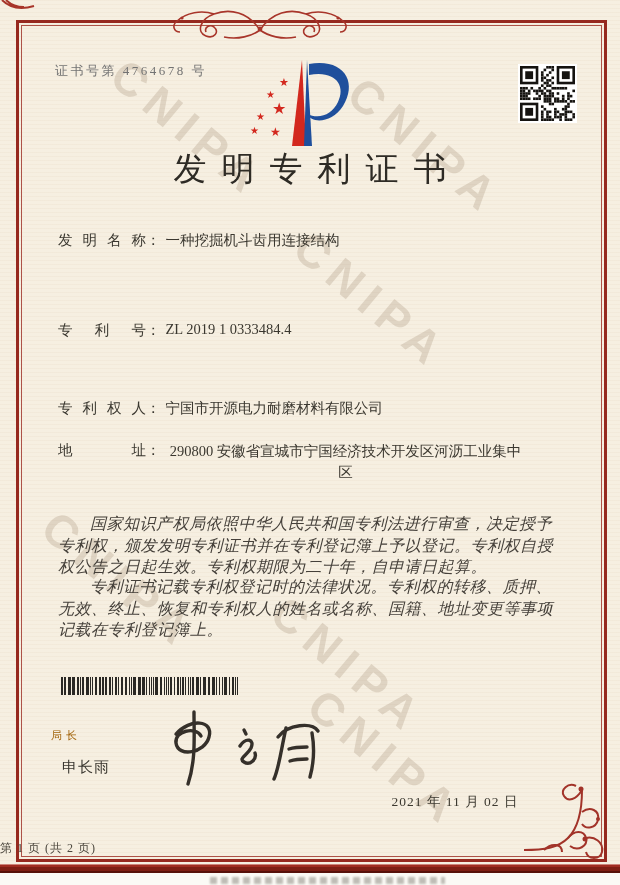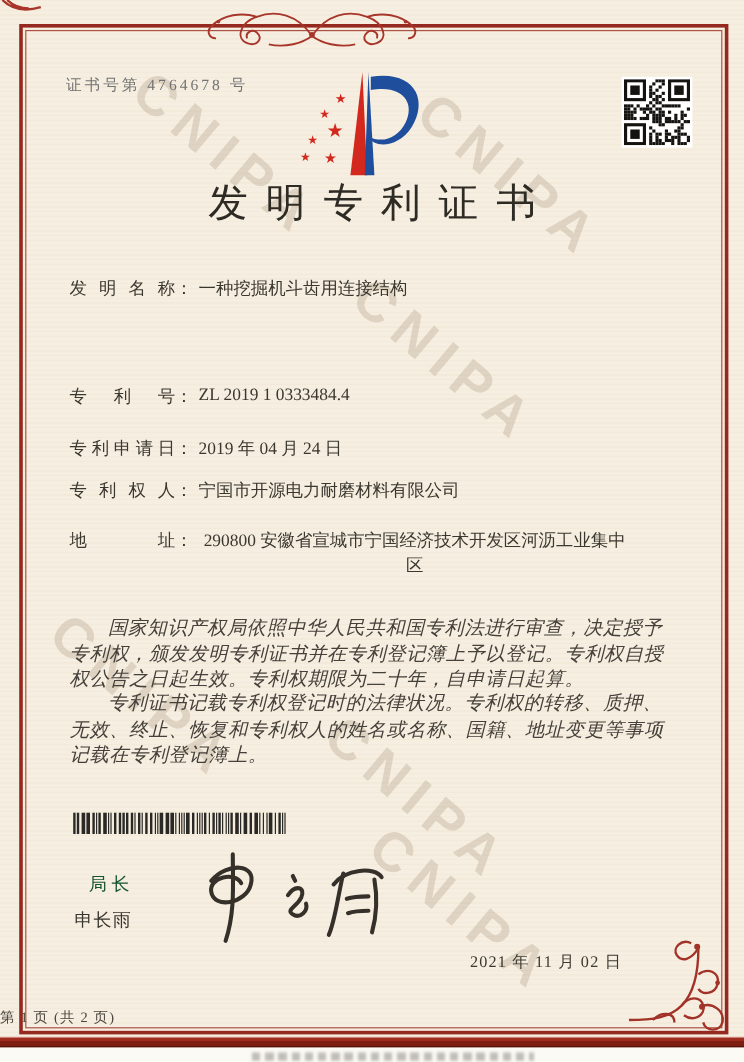--- a/index.html
+++ b/index.html
@@ -271,9 +271,6 @@
   <div class="row" style="top:321px;">
     <span class="f-label">专利号</span><span class="colon">：</span><span class="f-value">ZL 2019 1 0333484.4</span>
   </div>
-  <div class="row" style="top:364px;">
-    <span class="f-label">专利申请日</span><span class="colon">：</span><span class="f-value">2019 年 04 月 24 日</span>
-  </div>
   <div class="row" style="top:399px;">
     <span class="f-label">专利权人</span><span class="colon">：</span><span class="f-value">宁国市开源电力耐磨材料有限公司</span>
   </div>

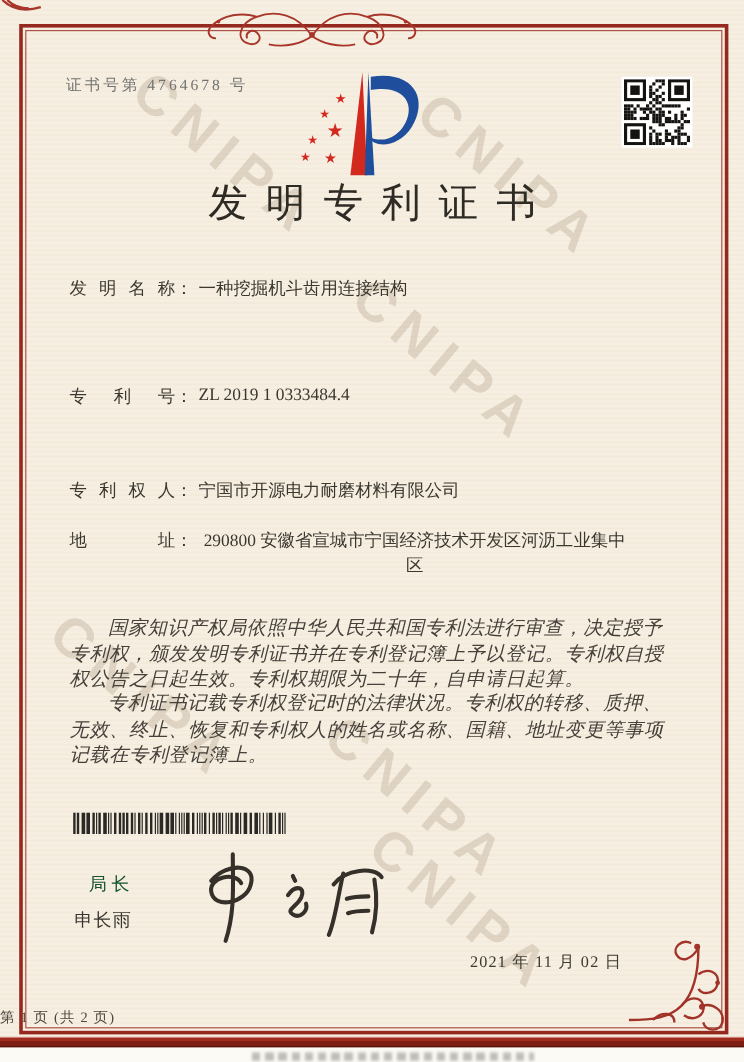--- a/index.html
+++ b/index.html
@@ -35,7 +35,7 @@
   
   .barcode{position:absolute;left:60px;top:677px;width:182px;height:18px;}
   
-  .sig-title{position:absolute;left:74px;top:728px;font-size:15px;letter-spacing:4px;color:#14532d;}
+  .sig-title{position:absolute;left:51px;top:728px;font-size:11px;letter-spacing:4px;color:#a16207;}
   .sig-name{position:absolute;left:62px;top:758px;font-size:15px;letter-spacing:1px;color:#38352e;}
   .sig-script{position:absolute;left:138px;top:706px;width:210px;height:82px;}
   .sig-script .sr{position:absolute;width:1px;height:1px;overflow:hidden;clip-path:inset(50%);}

